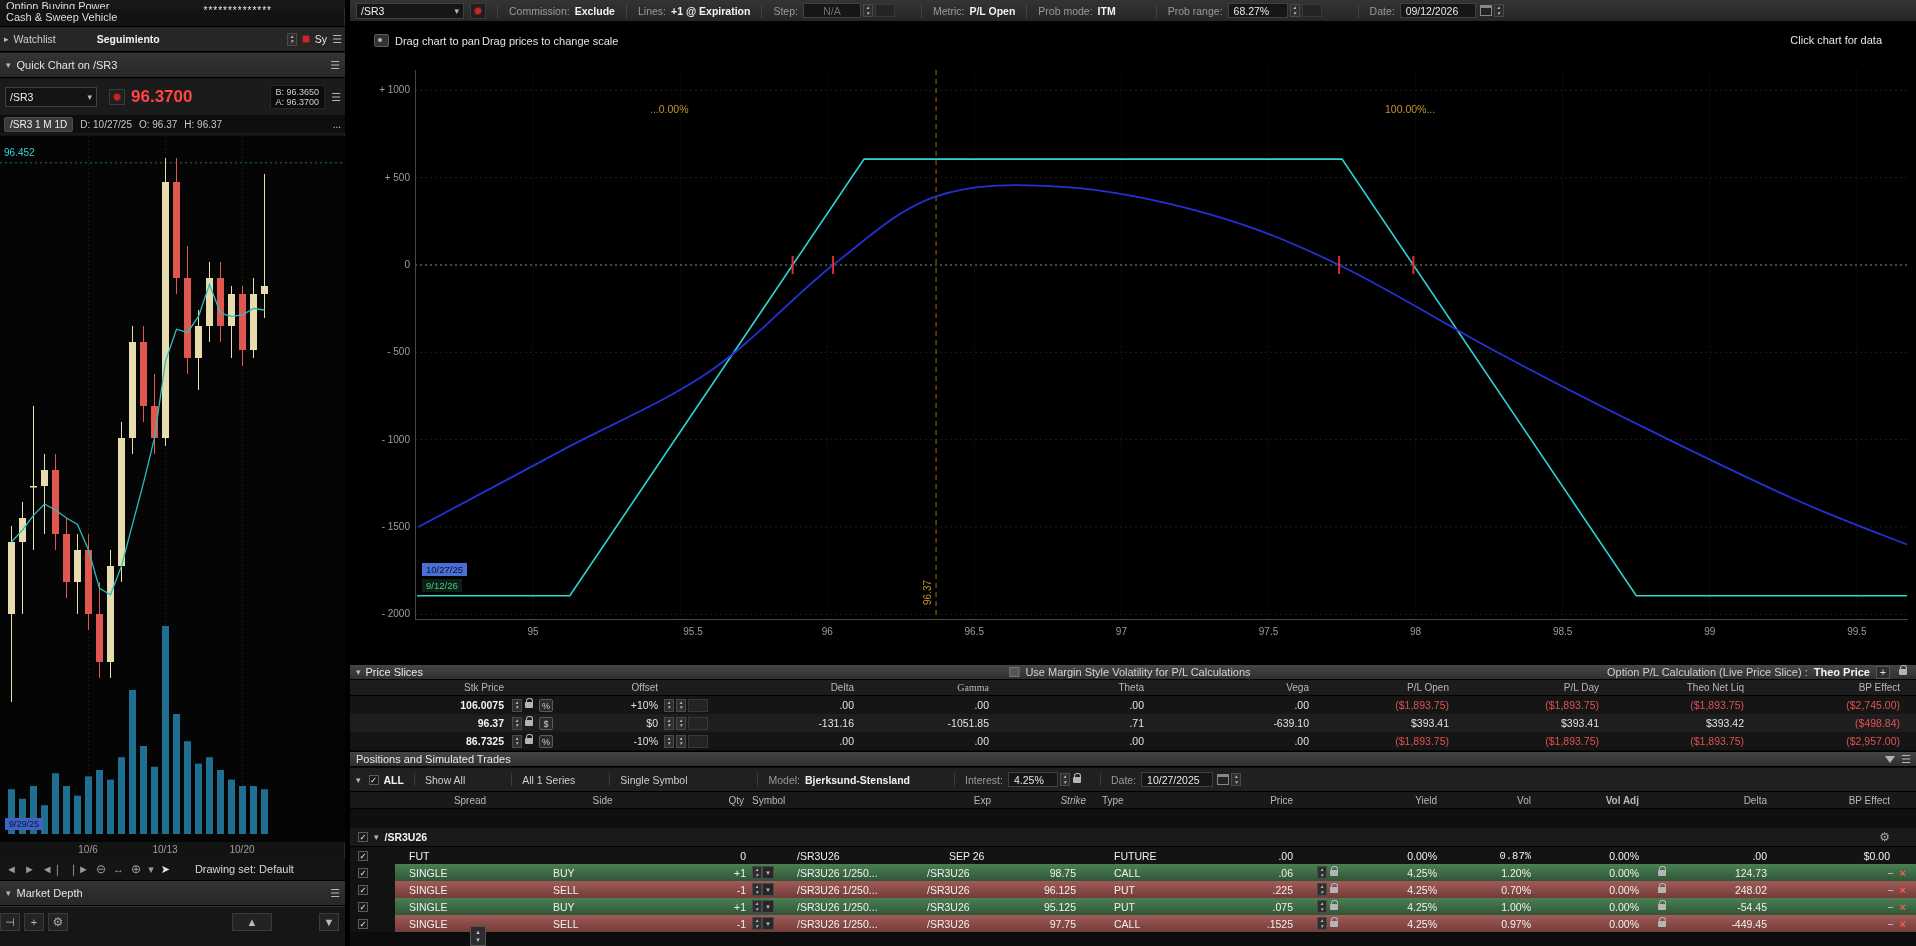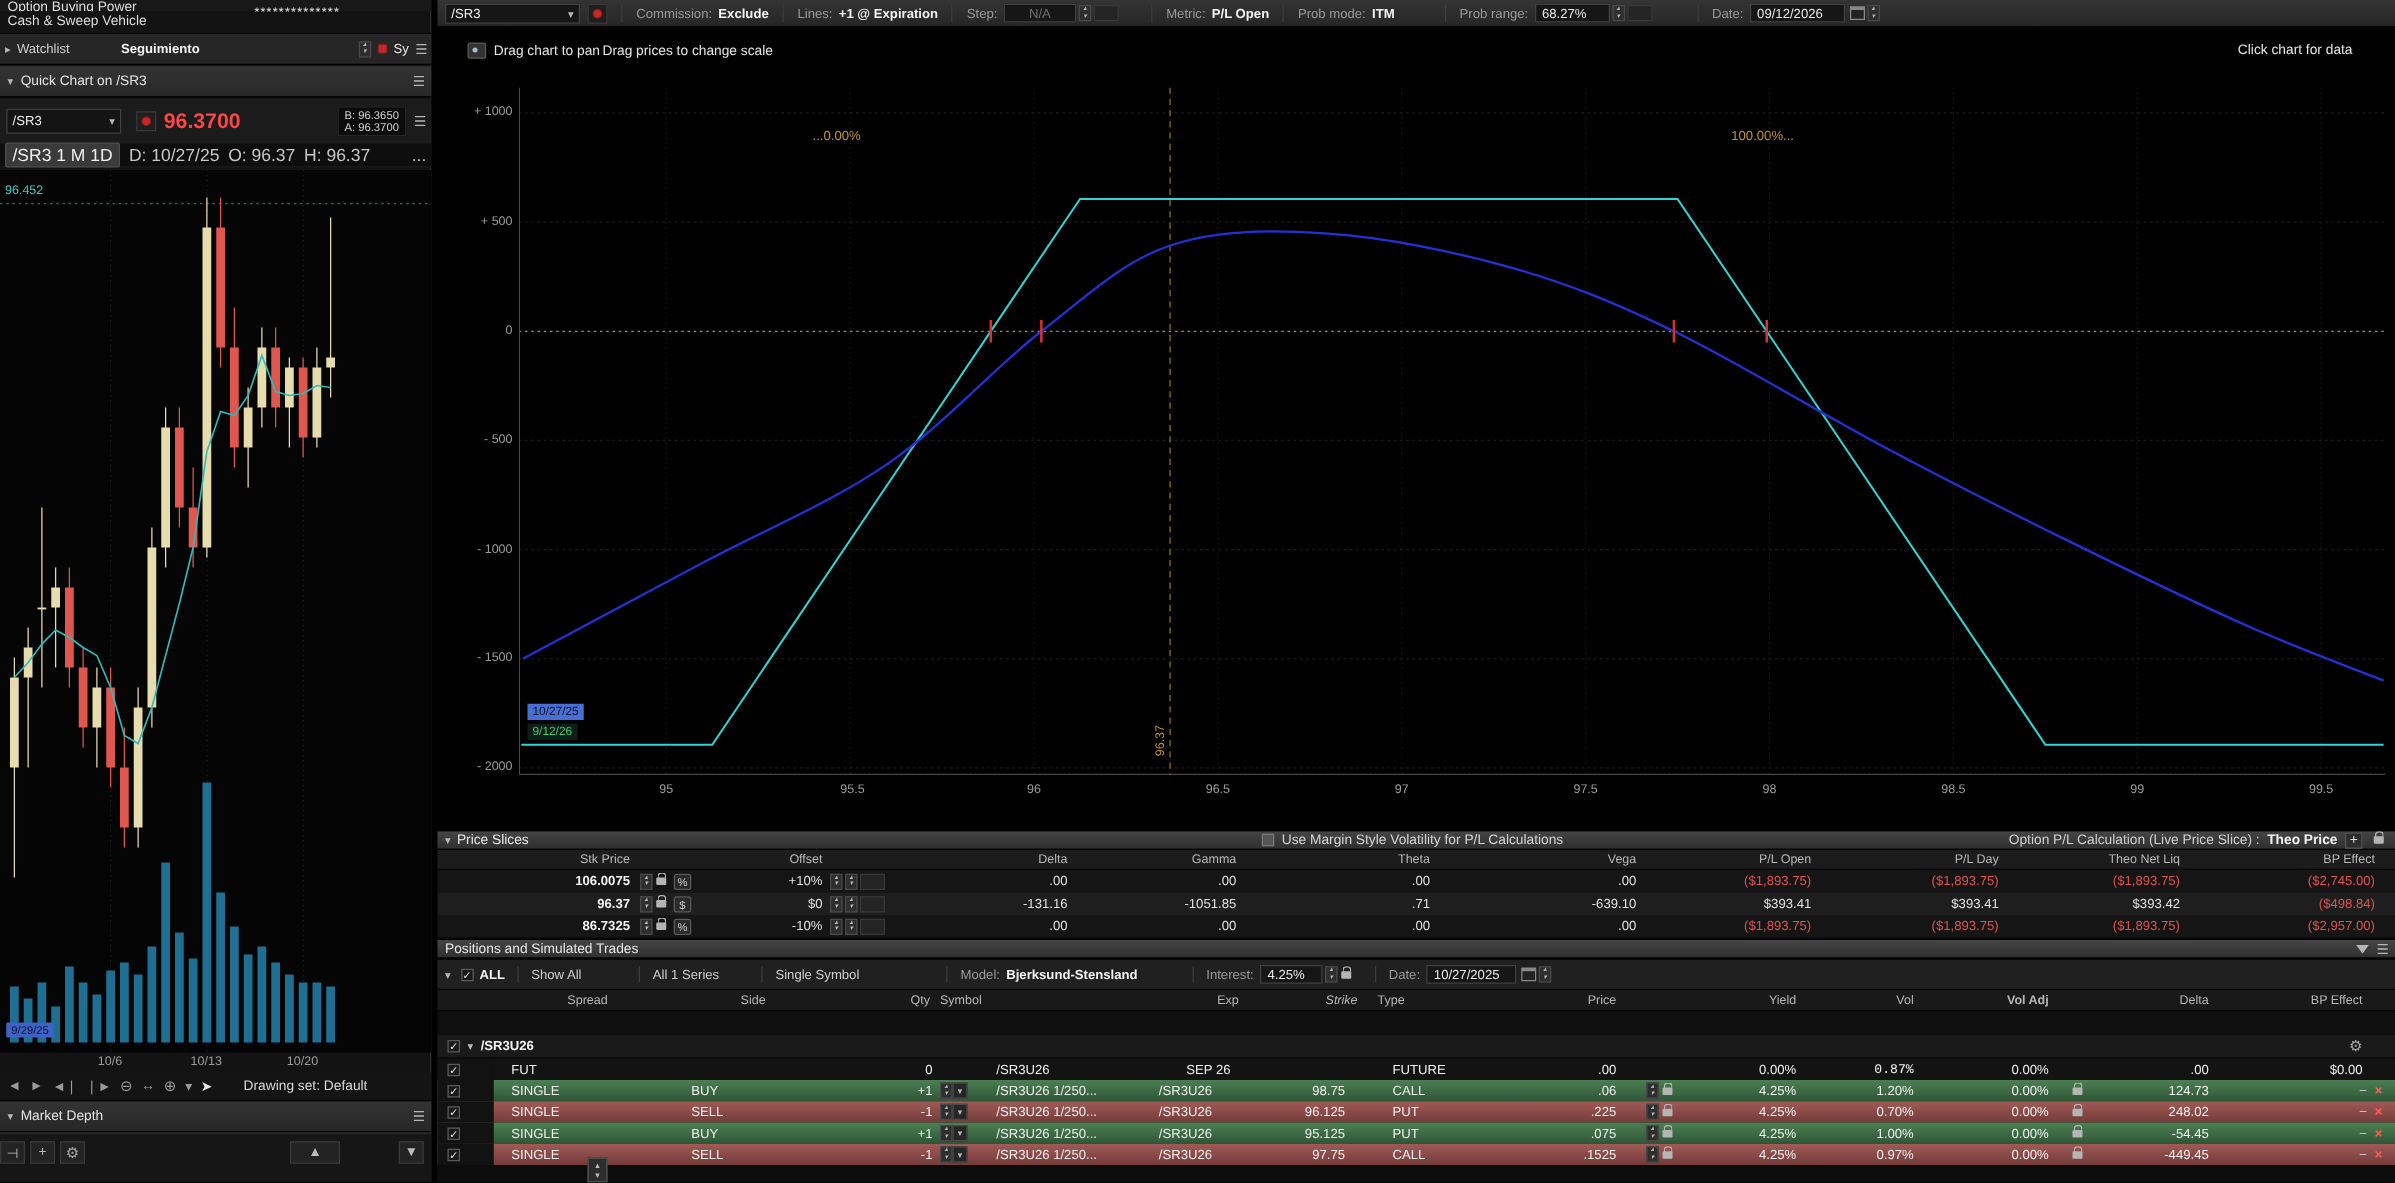--- a/index.html
+++ b/index.html
@@ -25,7 +25,7 @@
 .sym-dd{width:92px;height:20px;background:#141414;border:1px solid #3f3f3f;display:flex;align-items:center;justify-content:space-between;padding:0 4px;color:#eee}
 .big-price{font-size:17px;font-weight:bold;color:#ff4545}
 .ba-box{margin-left:auto;background:#0c0c0c;border:1px solid #262626;padding:1px 5px;font-size:9px;line-height:10px;color:#cfcfcf;text-align:left}
-.info-bar{position:absolute;left:0;top:115px;width:345px;height:19px;background:#0e0e0e;display:flex;align-items:center;gap:7px;padding:0 4px;font-size:14px;color:#c7c7c7;border-bottom:1px solid #1d1d1d}
+.info-bar{position:absolute;left:0;top:115px;width:345px;height:19px;background:#0e0e0e;display:flex;align-items:center;gap:7px;padding:0 4px;font-size:10px;color:#c7c7c7;border-bottom:1px solid #1d1d1d}
 .chip{background:#3a3a3a;border:1px solid #4d4d4d;border-radius:2px;padding:1px 5px;color:#f0f0f0}
 #qc-wrap{position:absolute;left:0;top:136px;width:345px;height:706px;background:#050505}
 .qc-xlab{position:absolute;top:844px;width:44px;text-align:center;font-size:10px;color:#9d9d9d}

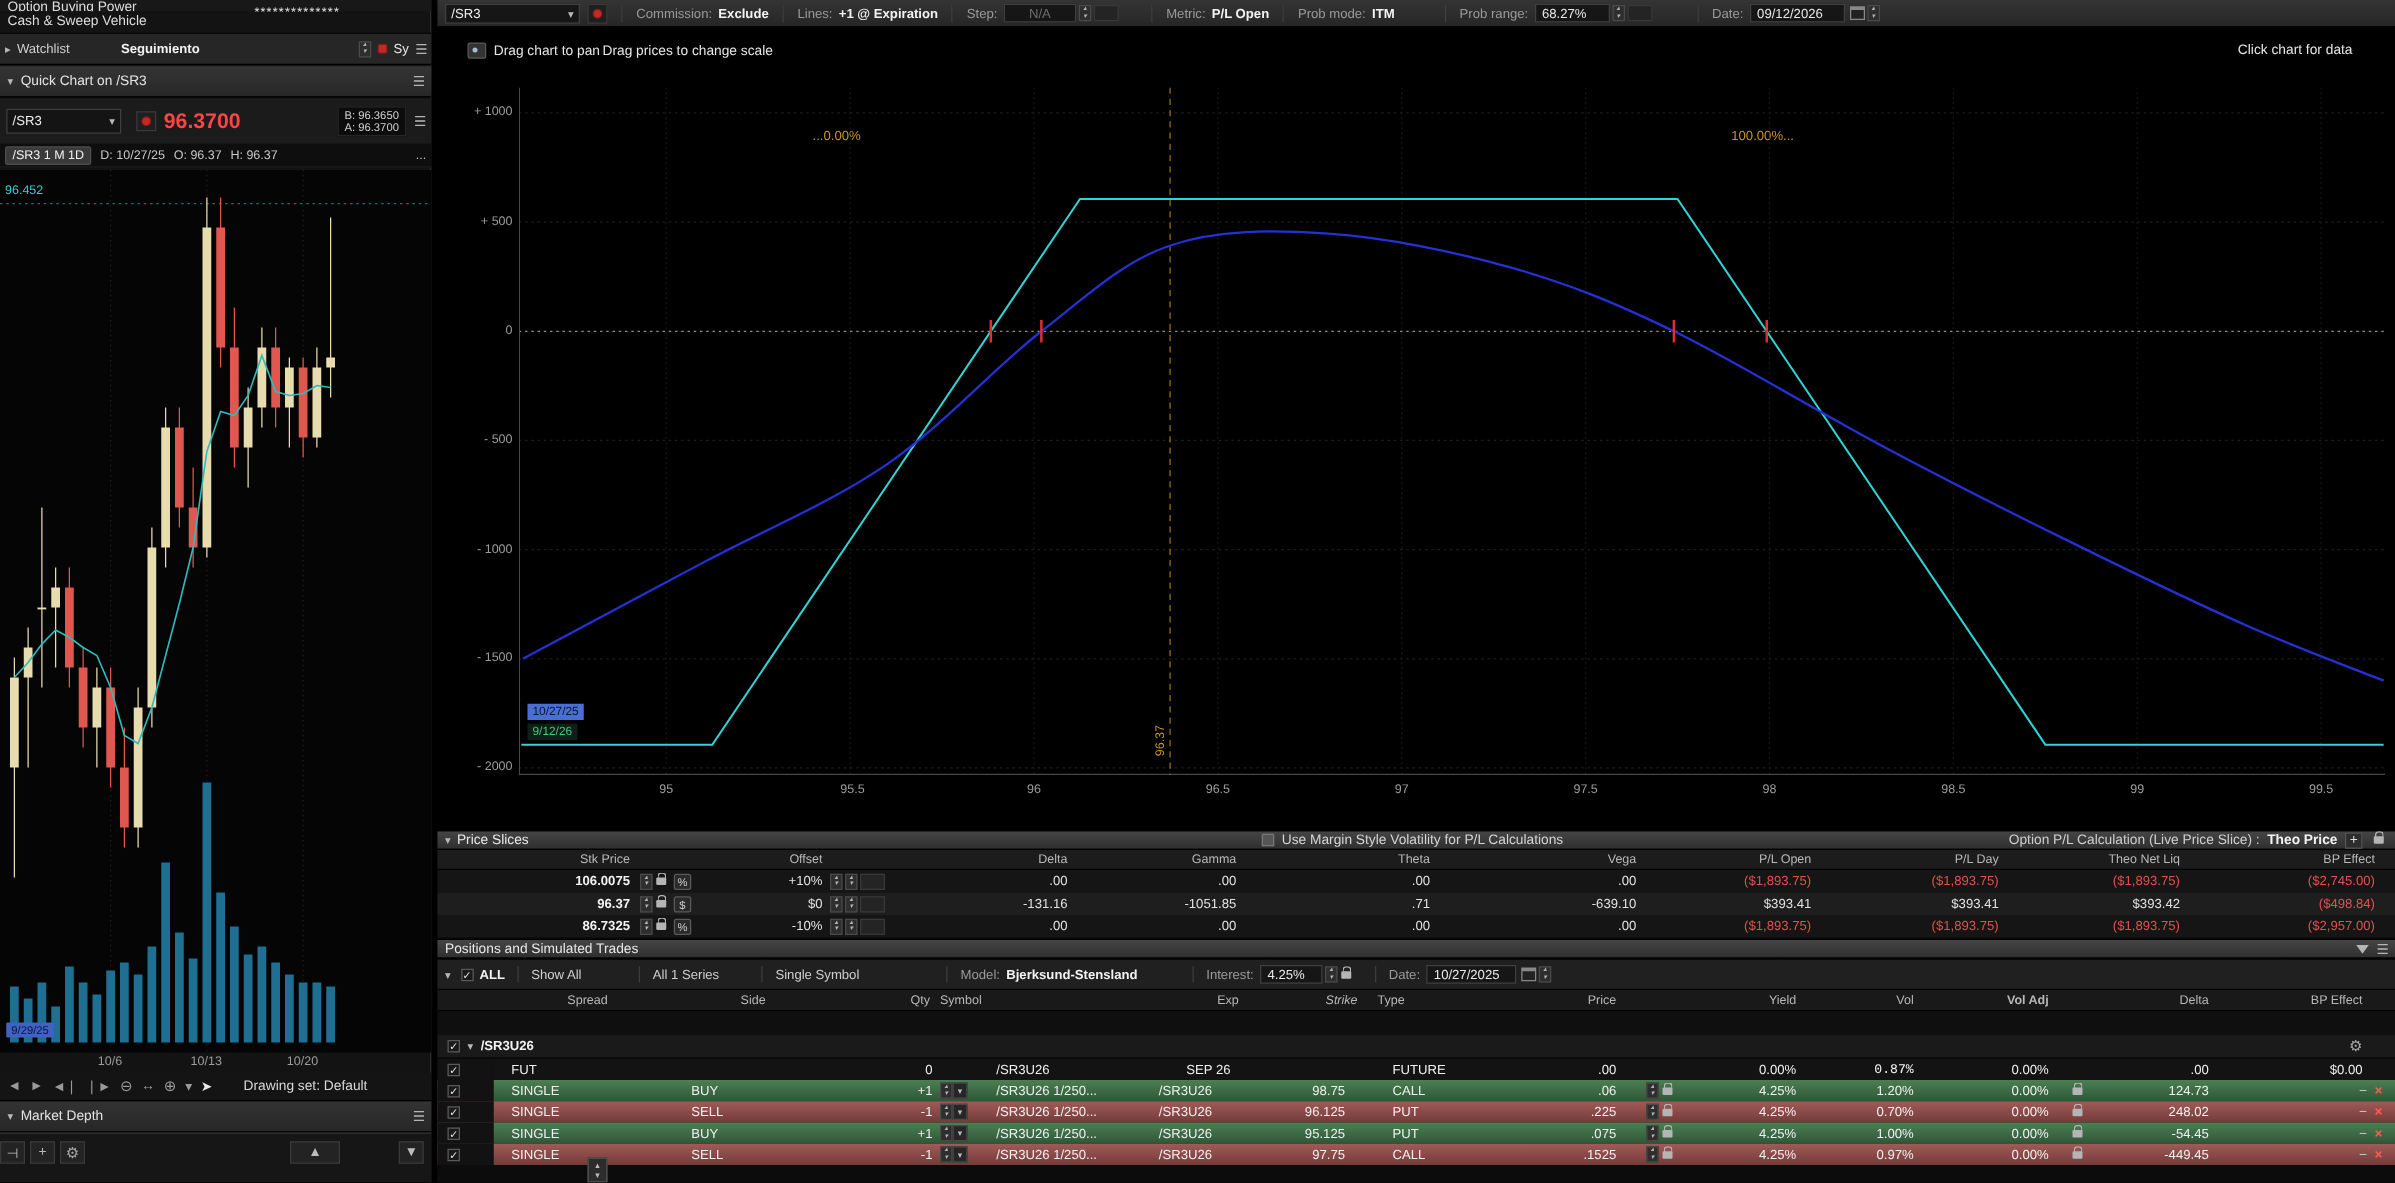--- a/index.html
+++ b/index.html
@@ -363,7 +363,7 @@
       <div class="ylab" style="top: 499px;">- 1500</div>
       <div class="ylab" style="top: 586.334px;">- 2000</div>
       <div class="xlab" style="left: 163px;">95</div>
-      <div class="xlab" style="left: 312px;">95.5</div>
+      <div class="xlab" style="left: 323px;">95.5</div>
       <div class="xlab" style="left: 457.2px;">96</div>
       <div class="xlab" style="left: 604.3px;">96.5</div>
       <div class="xlab" style="left: 751.4px;">97</div>

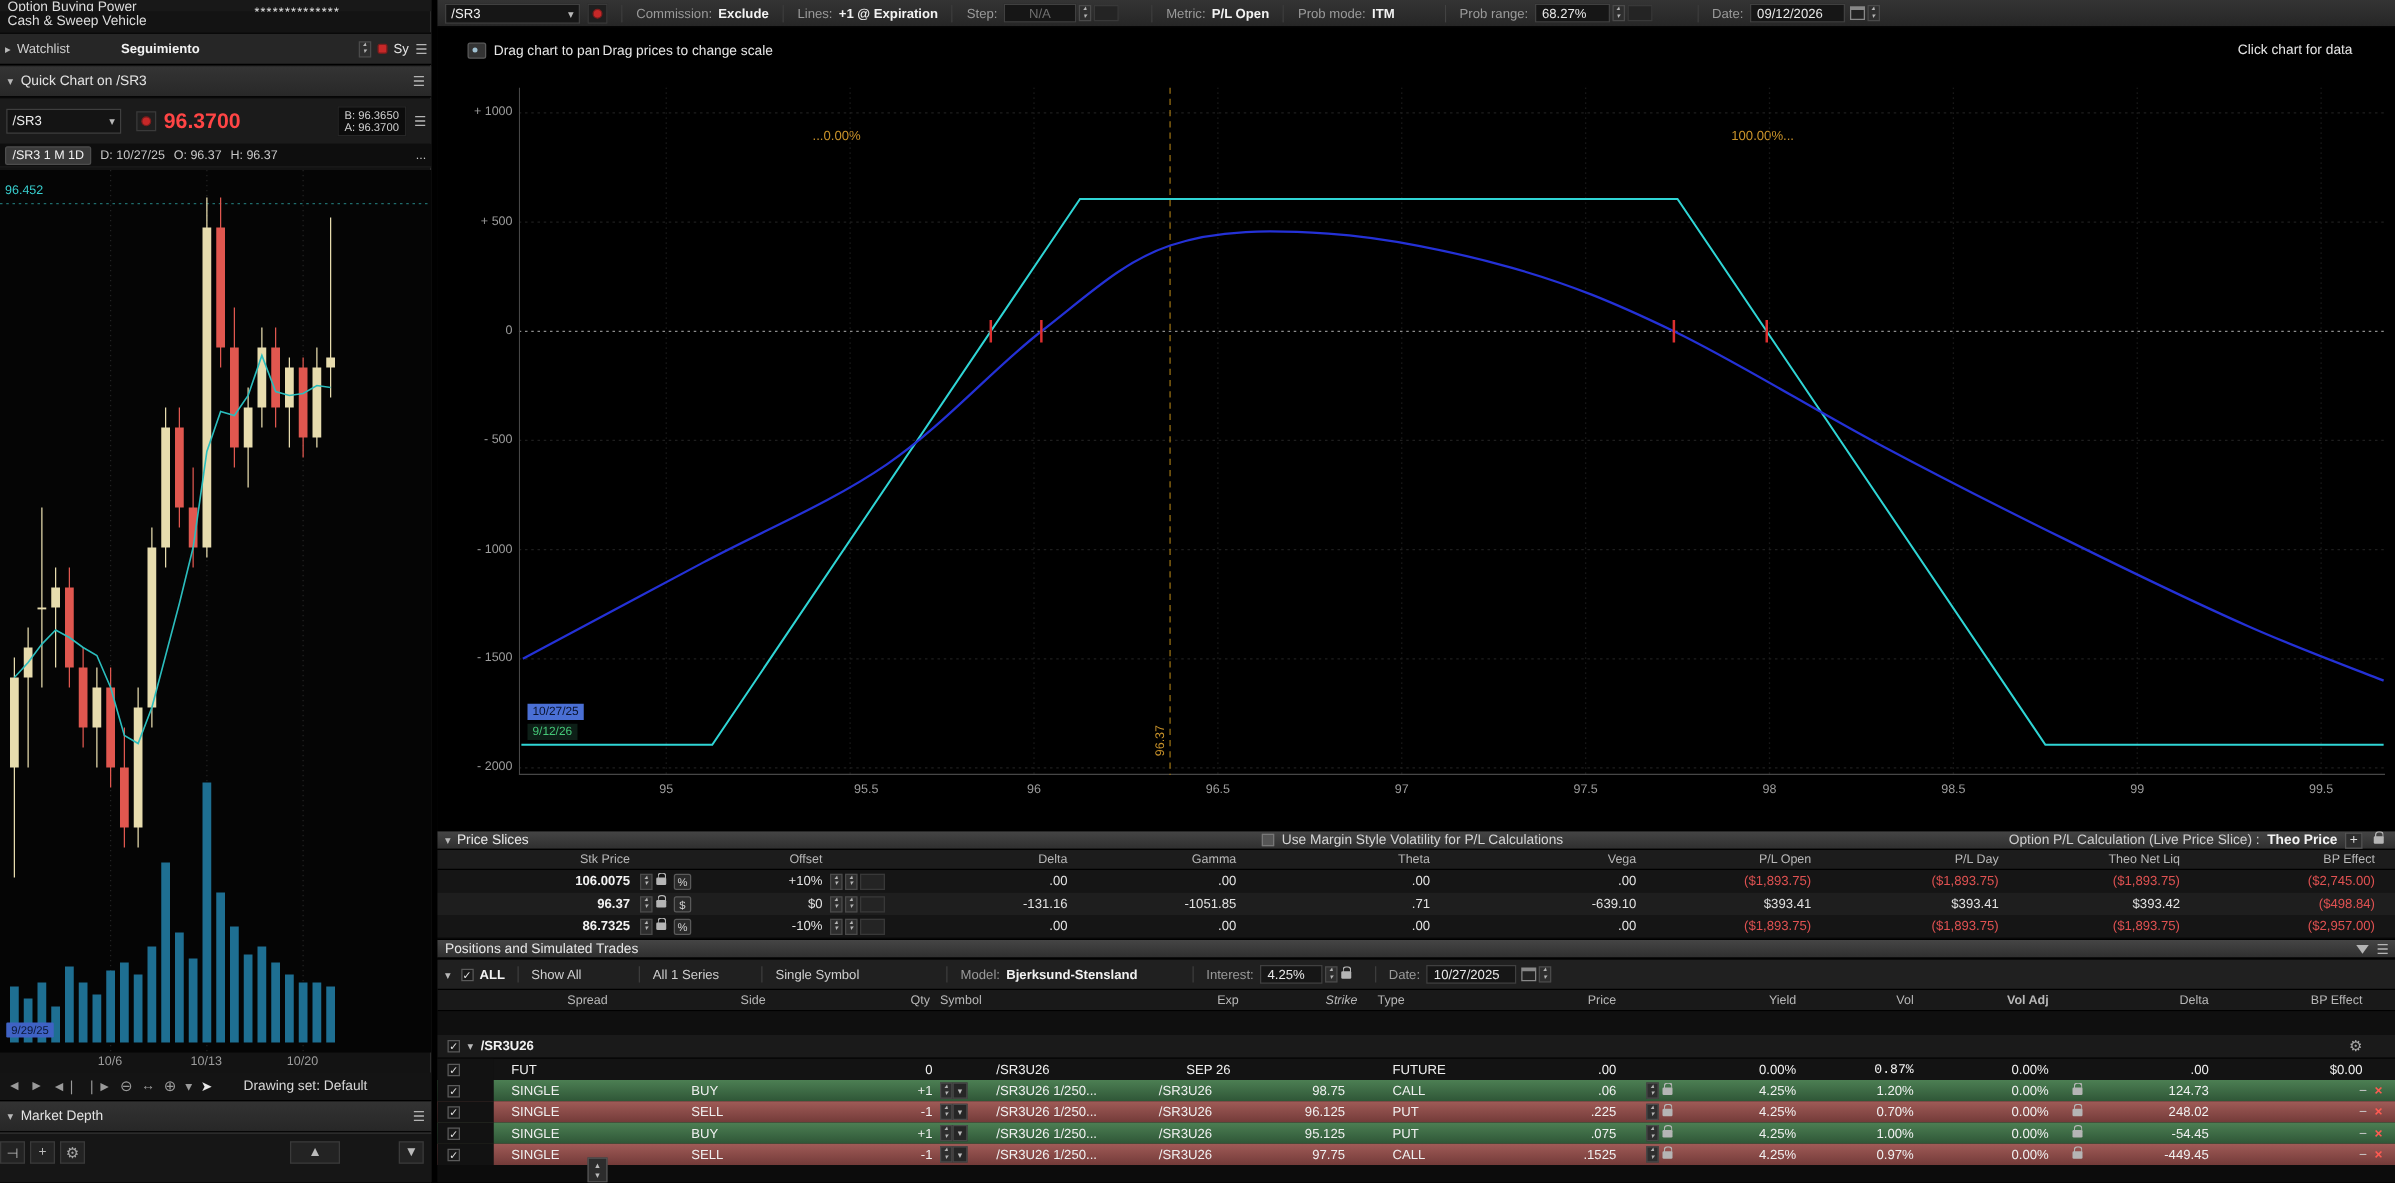--- a/index.html
+++ b/index.html
@@ -392,7 +392,7 @@
       <span class="c r padr6" style="grid-column: 1;">Stk Price</span>
       <span class="c r padr4" style="grid-column: 3;">Offset</span>
       <span class="c r padr10" style="grid-column: 5;">Delta</span>
-      <span class="c r padr10" style="grid-column: 6;">Gamma</span>
+      <span class="c r padr10" style="grid-column: 6; font-family: Liberation Serif, serif;">Gamma</span>
       <span class="c r padr10" style="grid-column: 7;">Theta</span>
       <span class="c r padr10" style="grid-column: 8;">Vega</span>
       <span class="c r padr10" style="grid-column: 9;">P/L Open</span>

